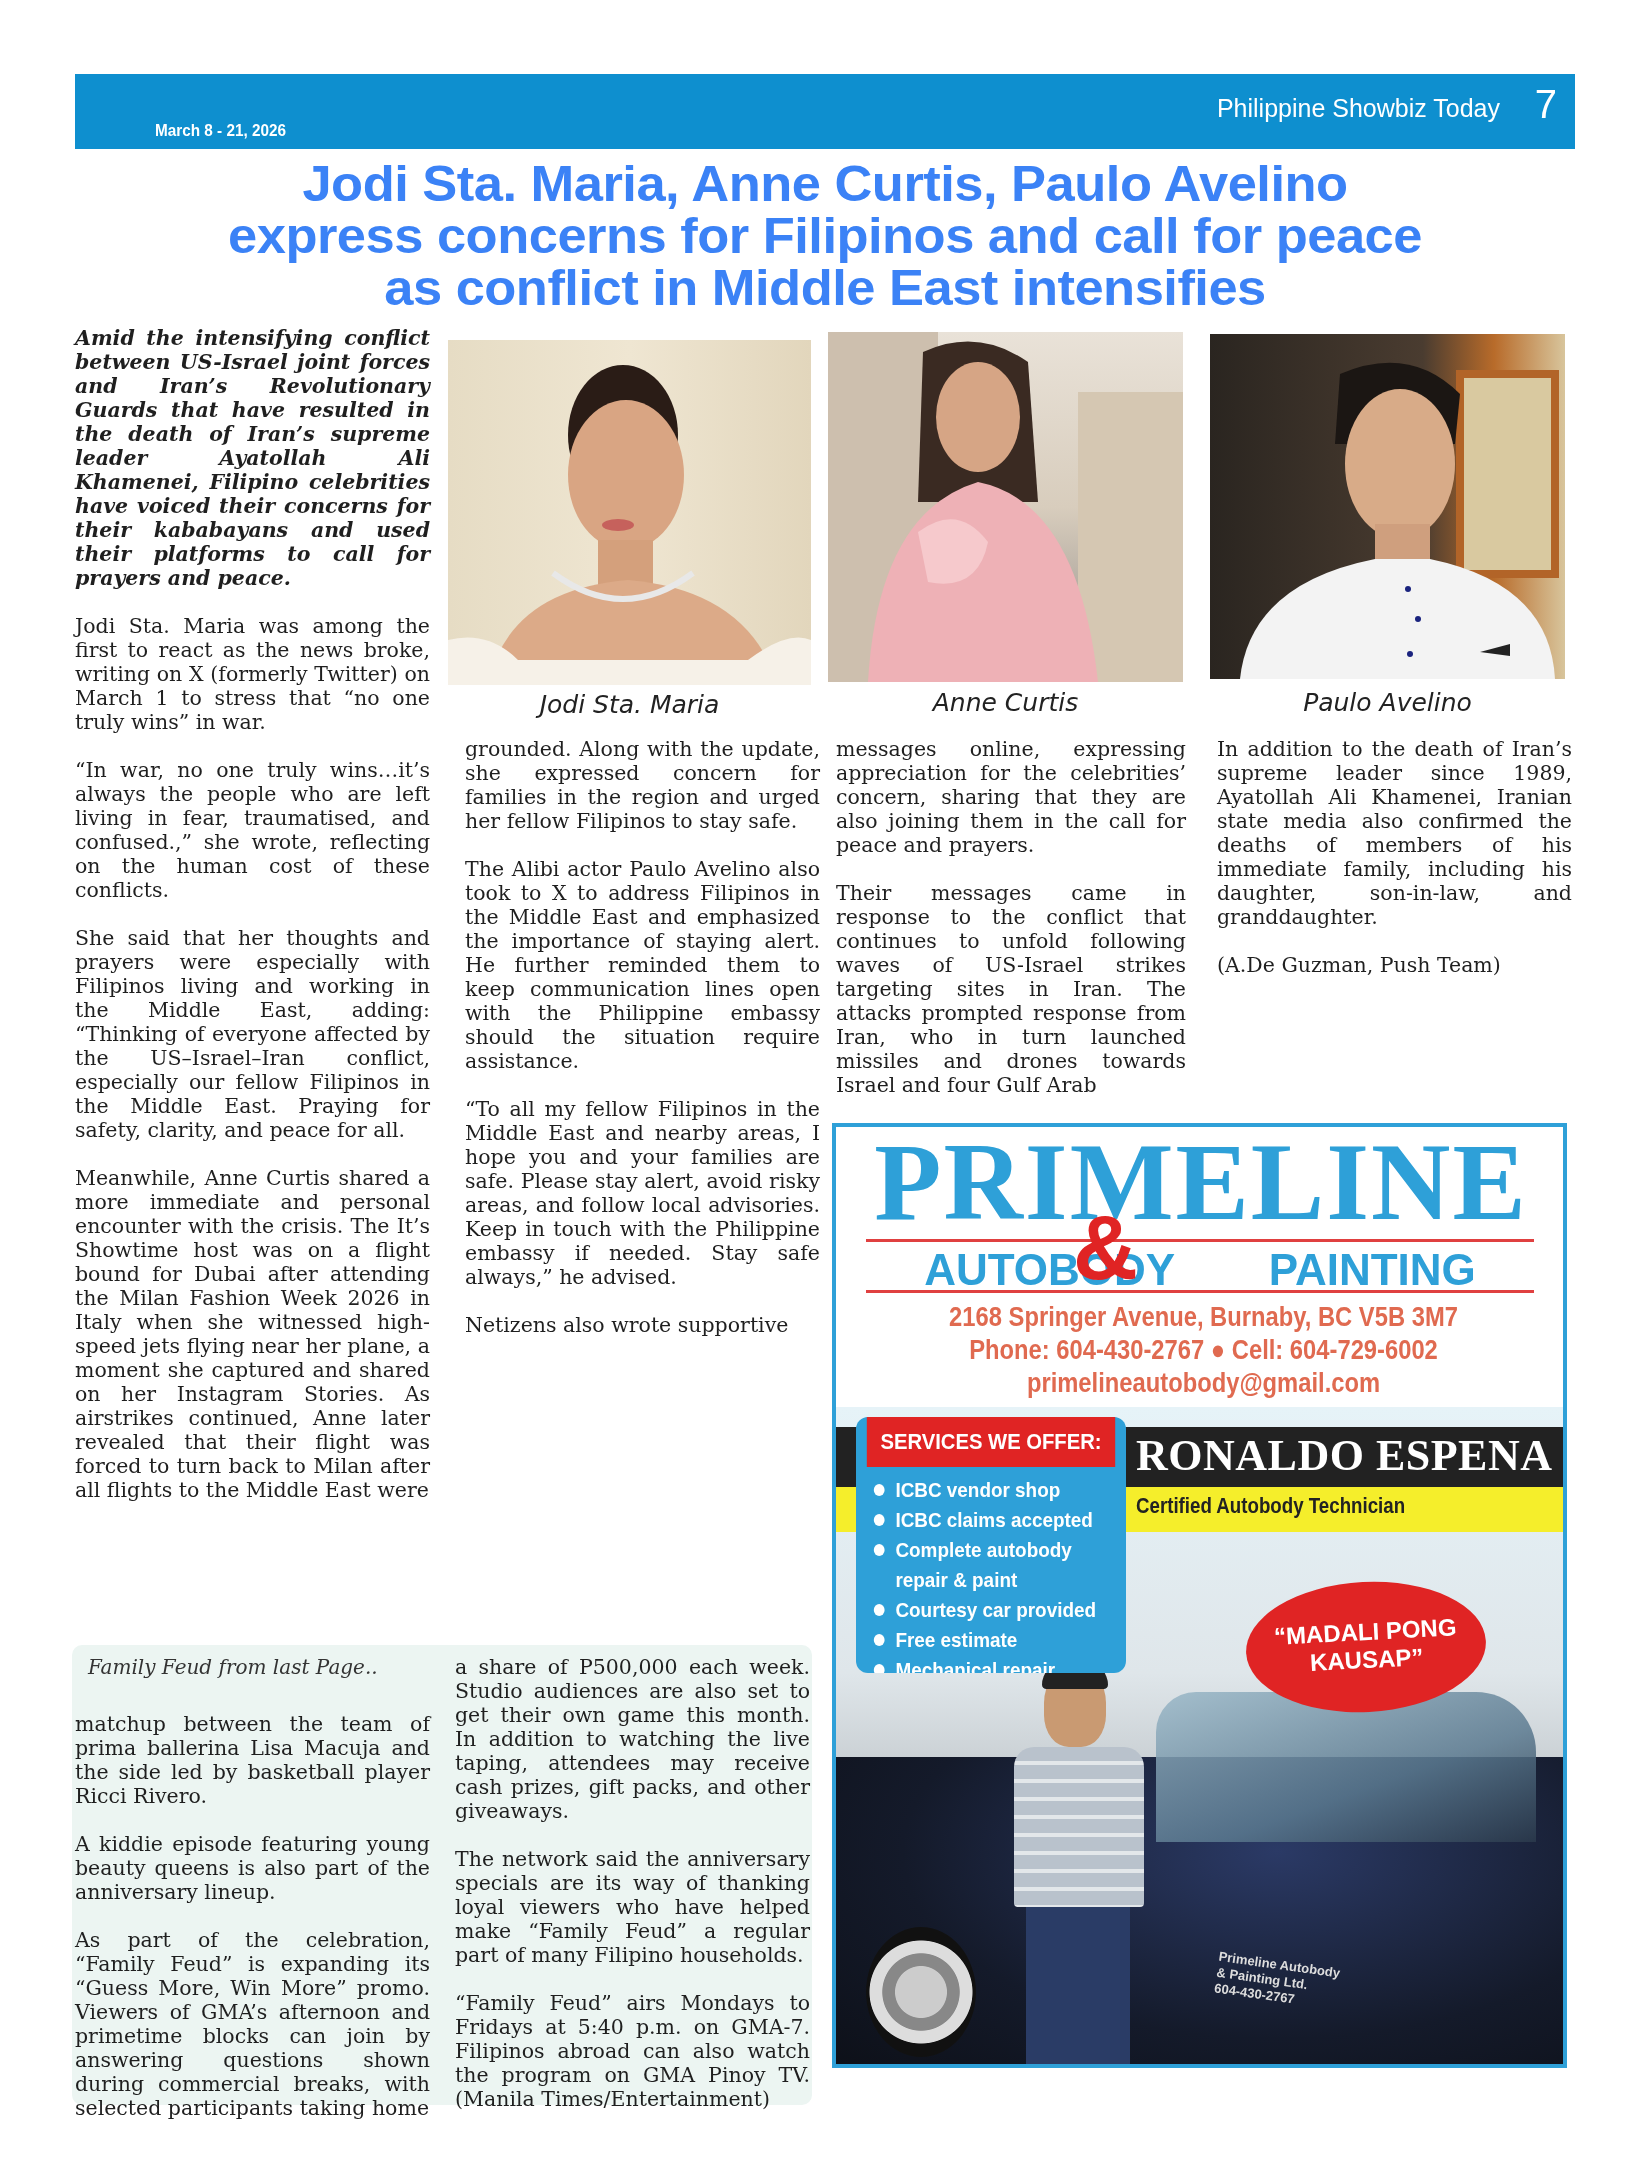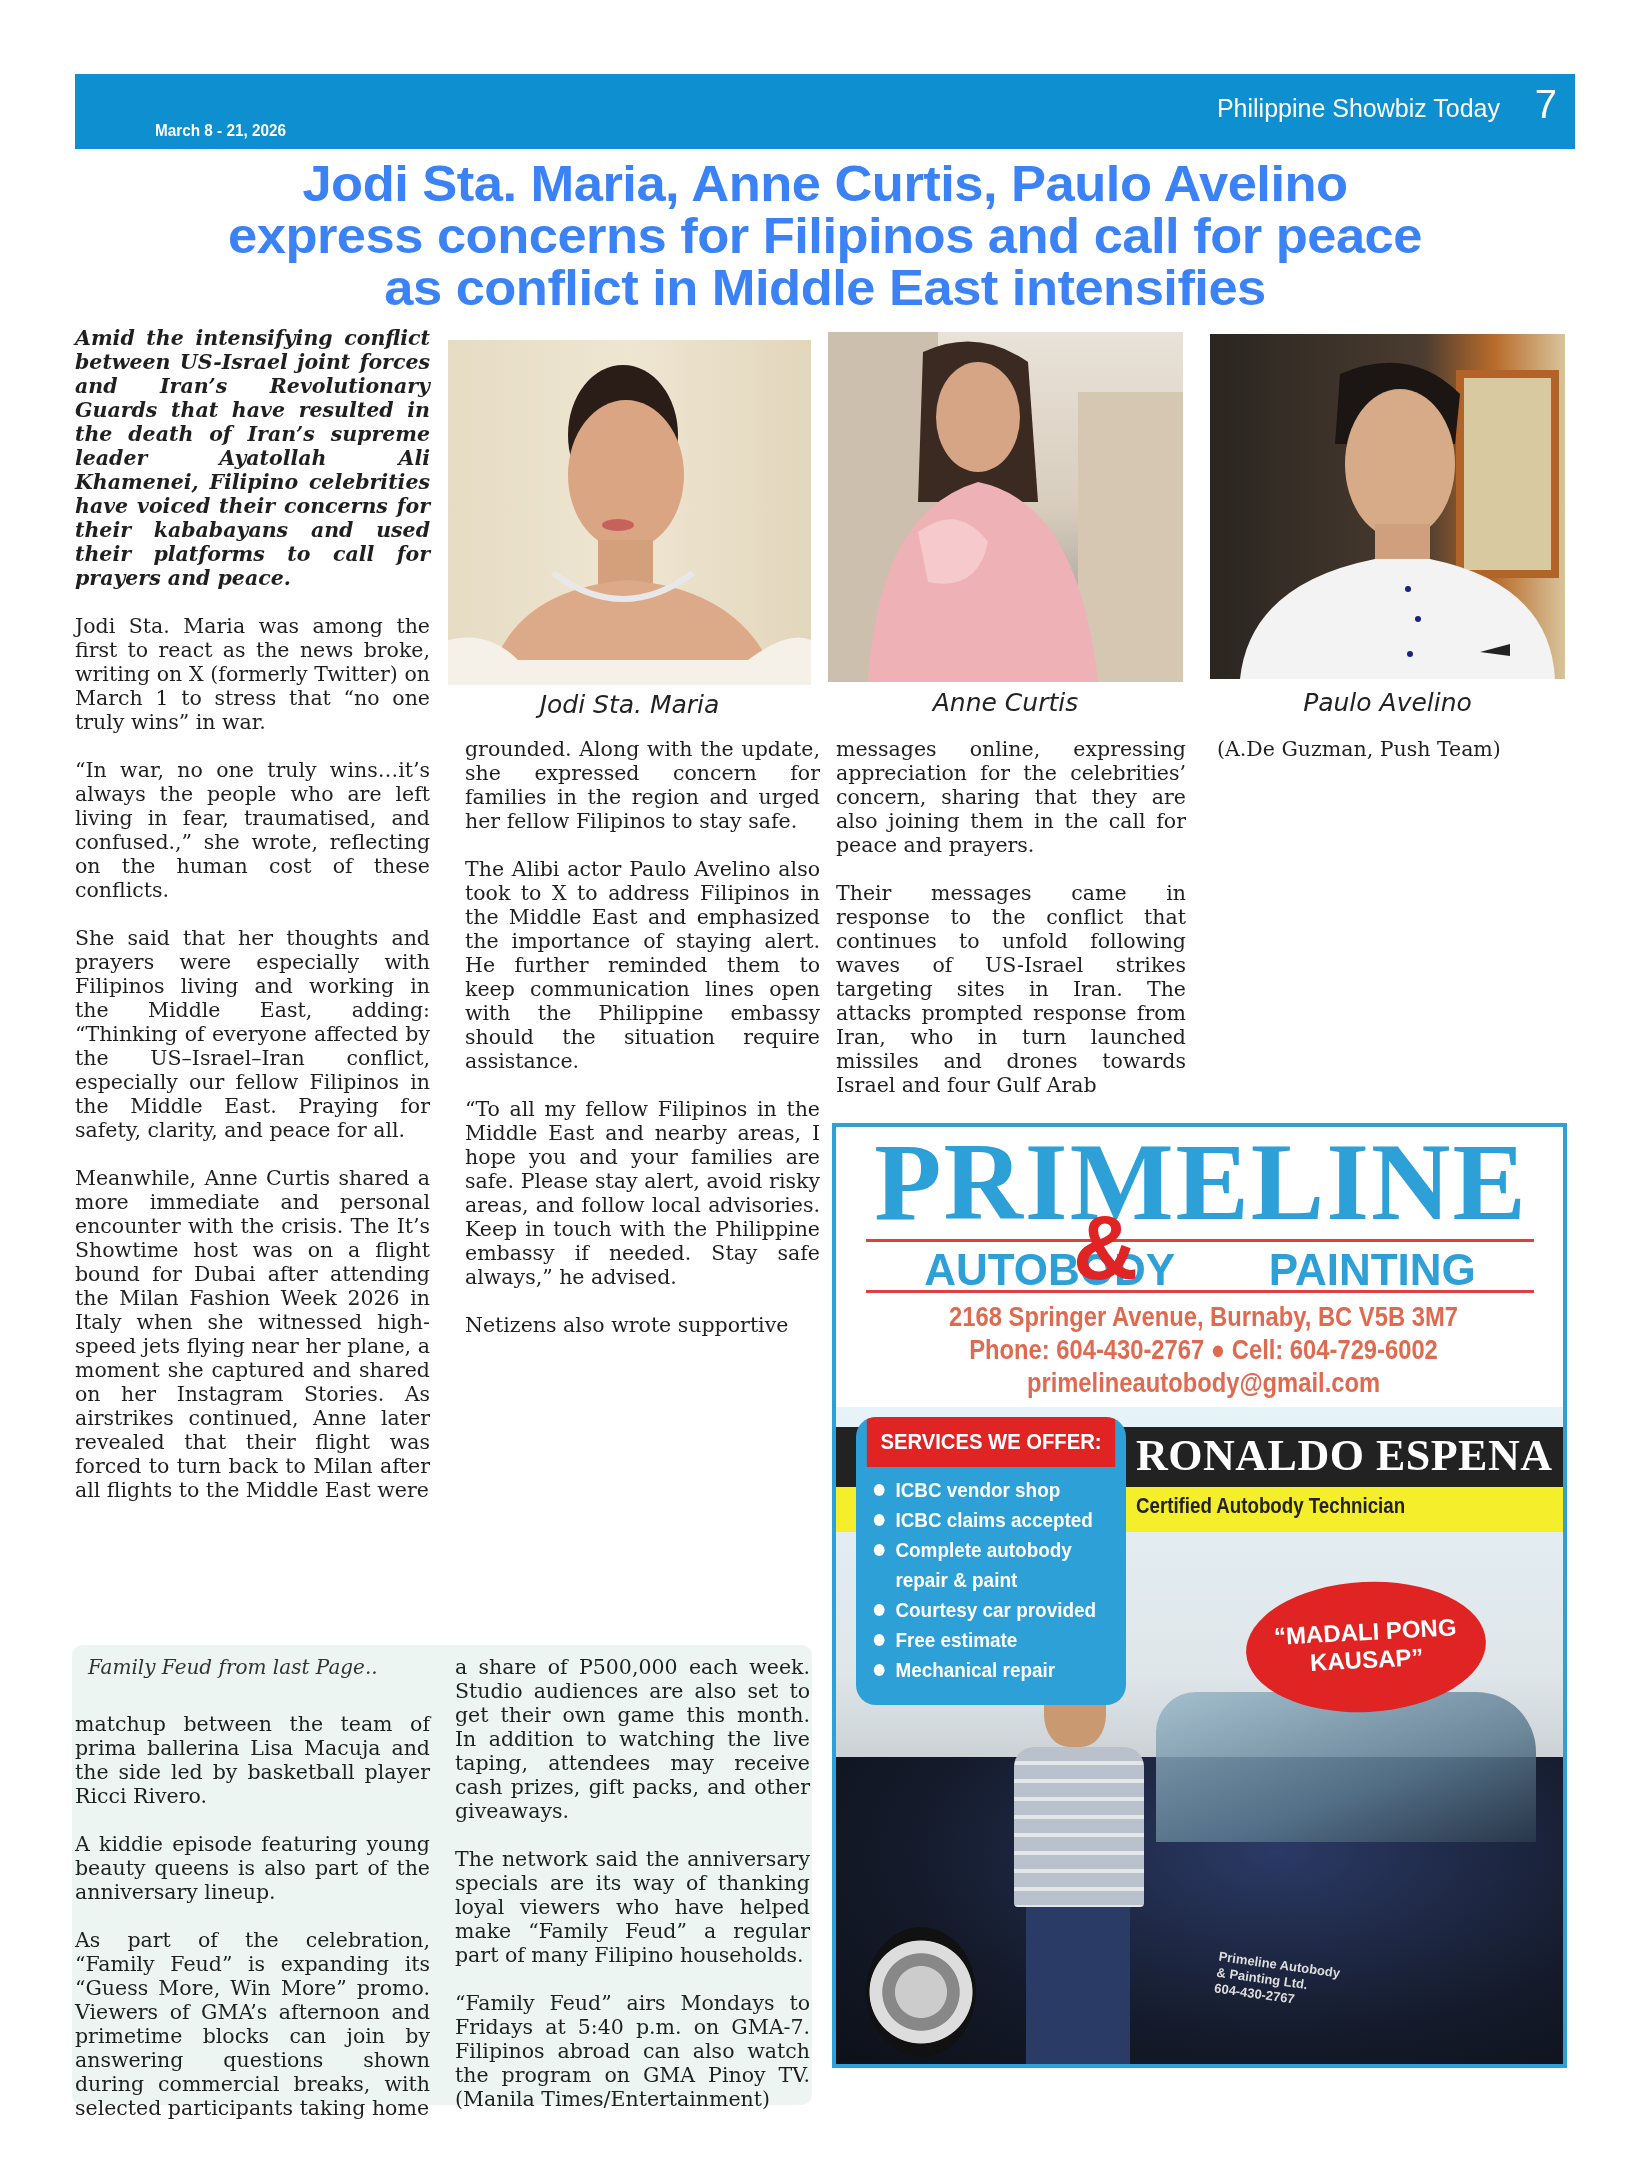--- a/index.html
+++ b/index.html
@@ -128,6 +128,7 @@
 <div class="caption" style="left:1210px; top:688px; width:355px;">Paulo Avelino</div>
 
 <div class="col" style="left:1217px; top:737px; width:355px;">
+  <p>In addition to the death of Iran’s supreme leader since 1989, Ayatollah Ali Khamenei, Iranian state media also confirmed the deaths of members of his immediate family, including his daughter, son-in-law, and granddaughter.</p>
   <p>(A.De Guzman, Push Team)</p>
 </div>
 

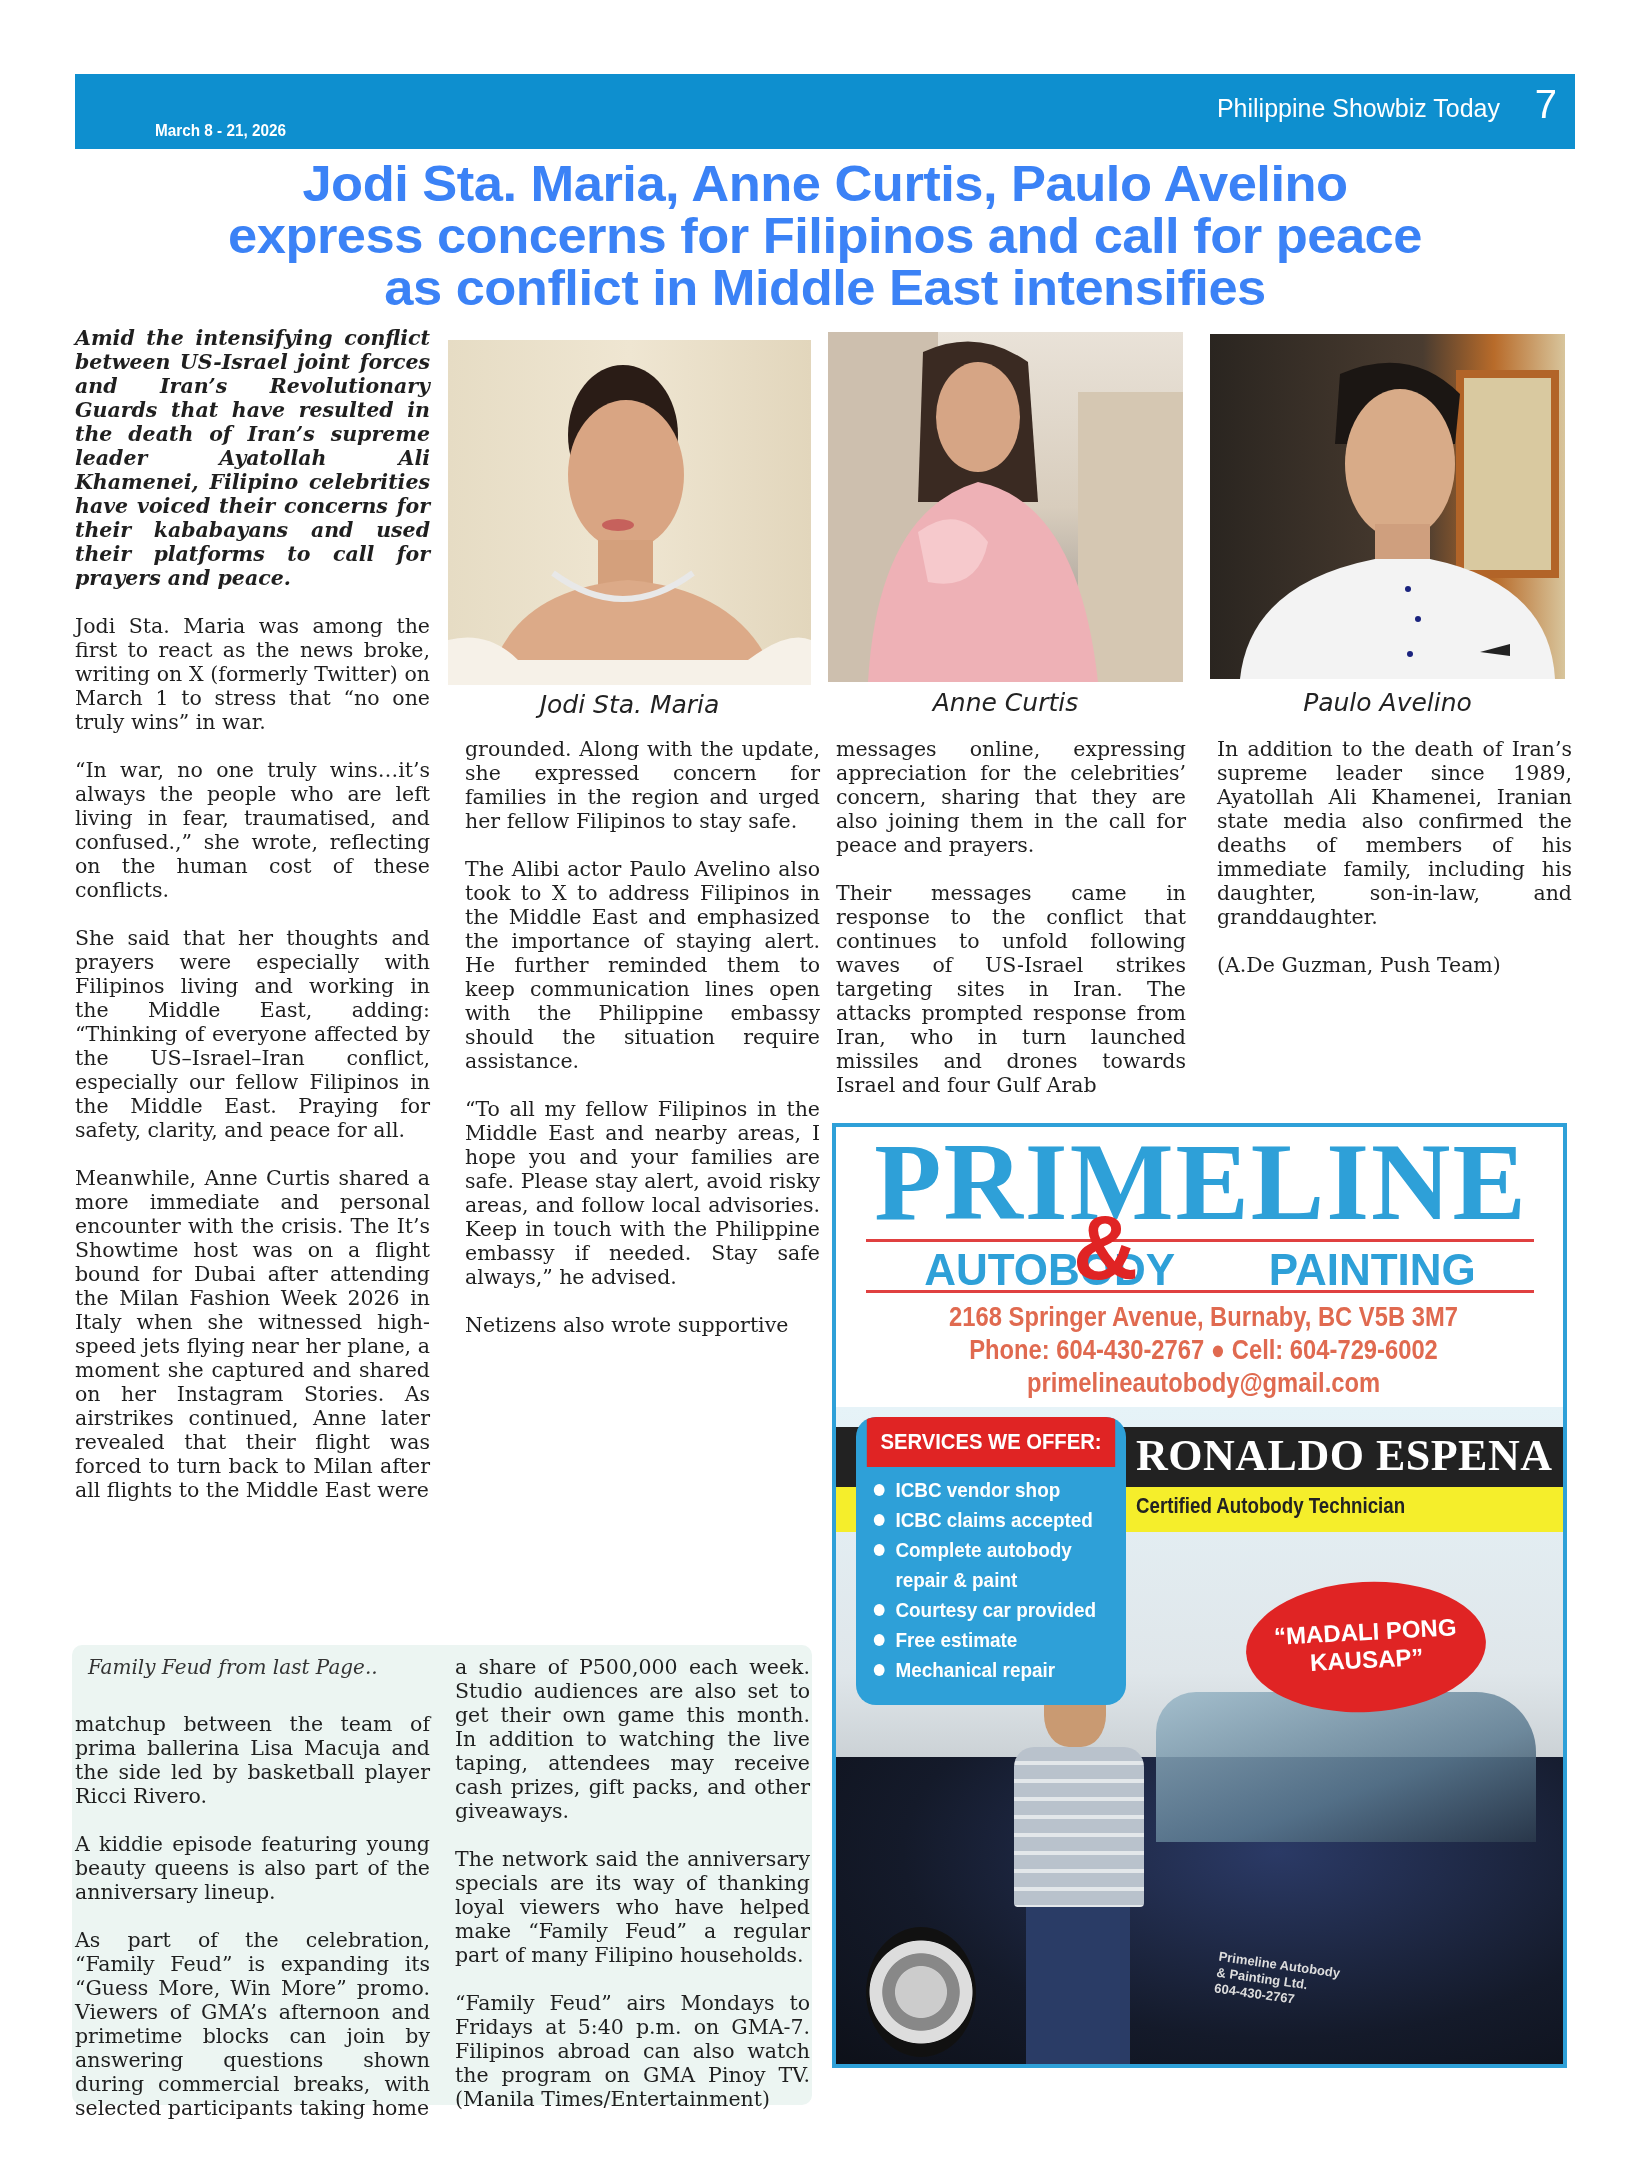--- a/index.html
+++ b/index.html
@@ -36,7 +36,7 @@
   .ad-yellowbar { position: absolute; left: 0; top: 360px; width: 735px; height: 45px; background: #f5ee2b; }
   .ad-name { position: absolute; left: 300px; top: 303px; font-family: "Liberation Serif", serif; font-weight: bold; font-size: 44px; color: #fff; letter-spacing: 0.5px; }
   .ad-cert { position: absolute; left: 300px; top: 366px; font-family: "Liberation Sans", sans-serif; font-weight: bold; font-size: 22px; color: #222; transform: scaleX(0.85); transform-origin: left; }
-  .services { position: absolute; left: 20px; top: 290px; width: 270px; height: 288px; background: #2ea0d8; border-radius: 20px; overflow: hidden; }
+  .services { position: absolute; left: 20px; top: 290px; width: 270px; height: 256px; background: #2ea0d8; border-radius: 12px; overflow: hidden; }
   .services-head { height: 50px; background: #e02424; color: #fff; font-family: "Liberation Sans", sans-serif; font-weight: bold; font-size: 22px; line-height: 50px; text-align: center; transform: scaleX(0.92); }
   .services ul { list-style: none; padding: 8px 0 0 16px; }
   .services li { position: relative; padding-left: 26px; color: #fff; font-family: "Liberation Sans", sans-serif; font-weight: bold; font-size: 21px; line-height: 30px; transform: scaleX(0.9); transform-origin: left; }

